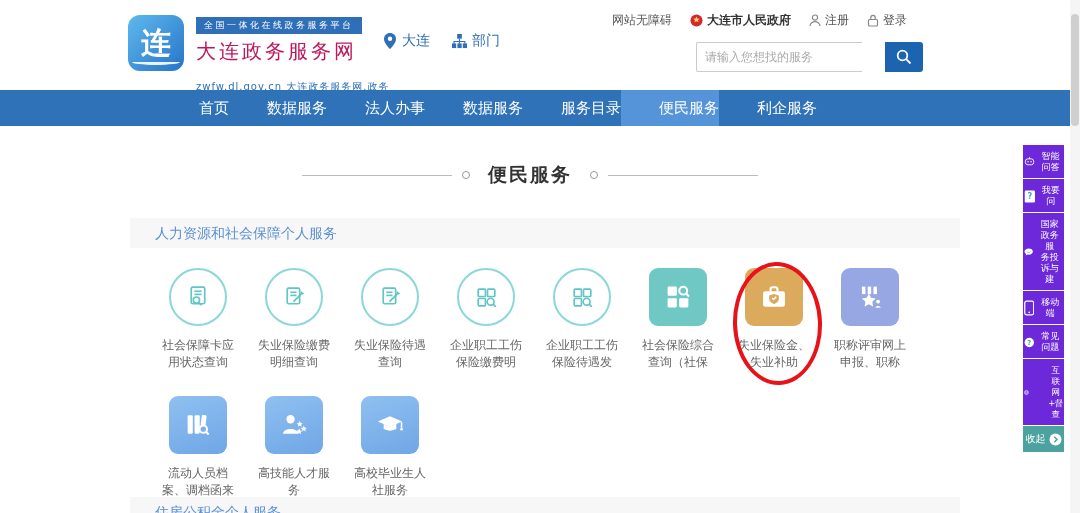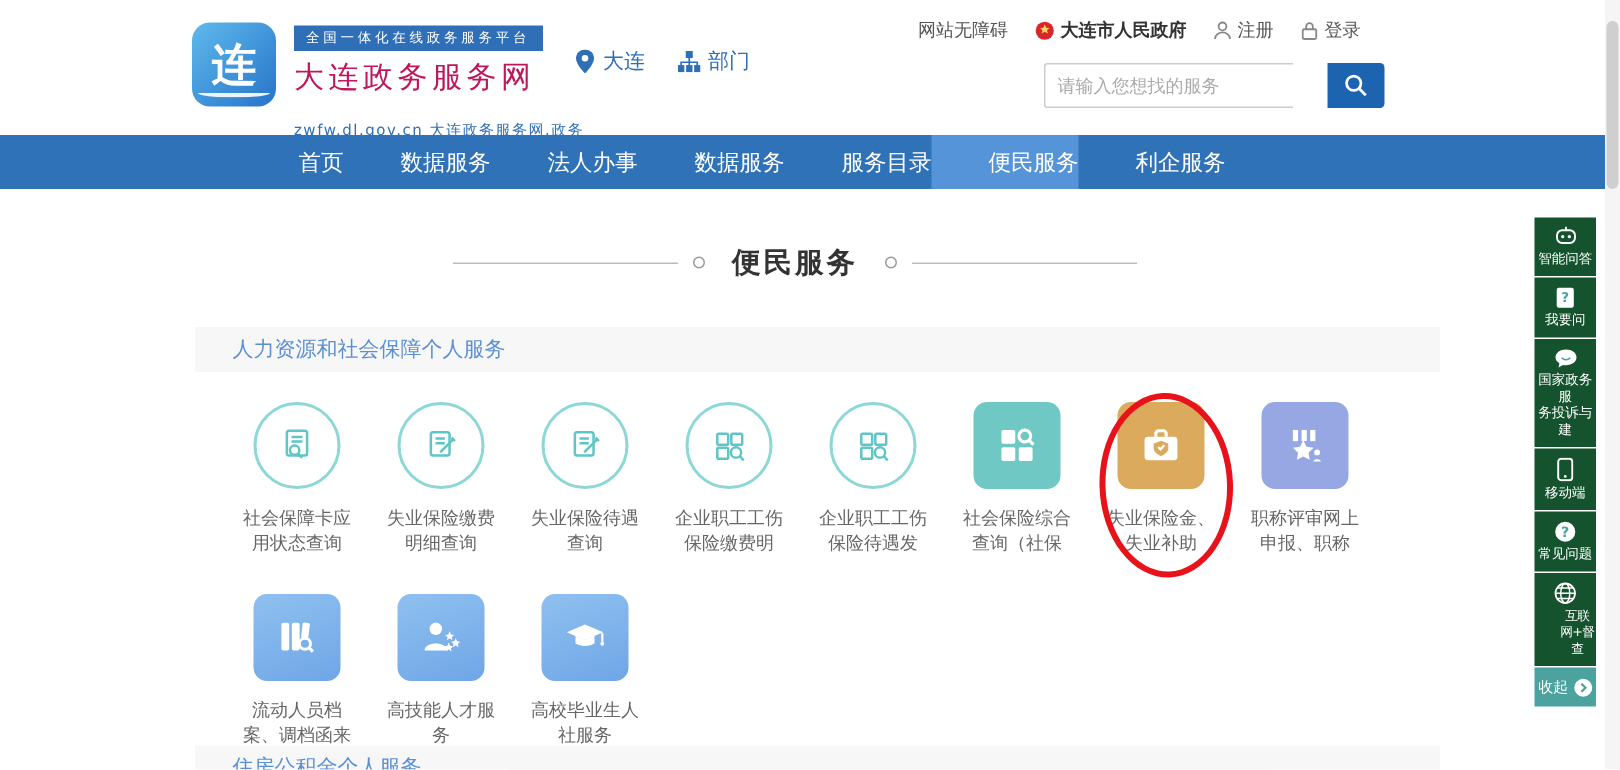--- a/index.html
+++ b/index.html
@@ -69,8 +69,8 @@
   
   .side-float { position:absolute; right:16px; top:145px; width:41px; display:flex;
          flex-direction:column; gap:1px; }
-  .side-item { background:#14532d; color:#fff; text-align:center; padding:6px 1px 5px;
-         cursor:pointer; display:flex; flex-direction:column; align-items:center; gap:3px; }
+  .side-item { background:#6d28d9; color:#fff; text-align:center; padding:6px 1px 5px;
+         cursor:pointer; display:flex; flex-direction:row; align-items:center; gap:3px; }
   .side-label { font-size:9px; line-height:11px; }
   .side-label.tiny { font-size:8.5px; letter-spacing:-0.5px;margin-left:16px; }
   .side-collapse { background:#4ba29e; color:#fff; display:flex; align-items:center;

